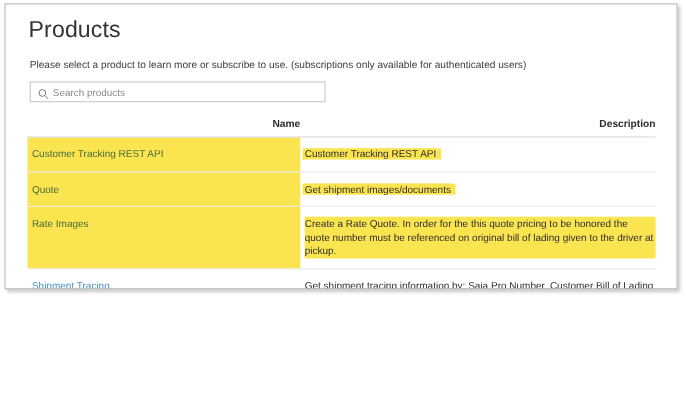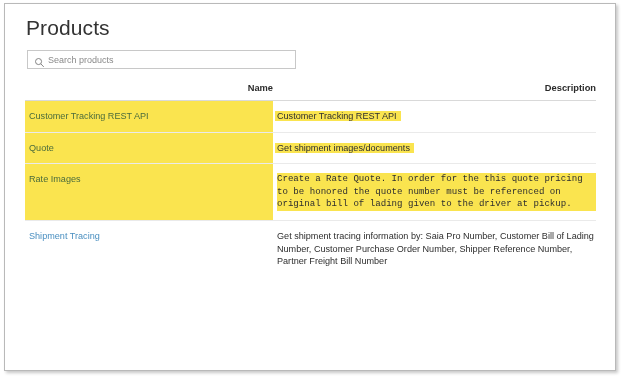--- a/index.html
+++ b/index.html
@@ -18,7 +18,7 @@
     left: 4px;
     top: 3px;
     width: 612px;
-    height: 368px;
+    height: 260px;
     background: #ffffff;
     border: 1px solid #b9b9b9;
     box-sizing: border-box;

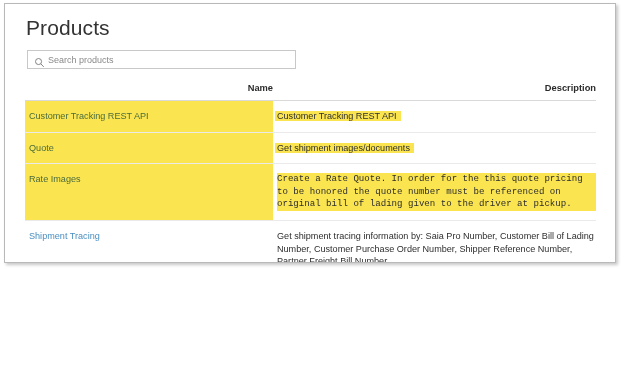--- a/index.html
+++ b/index.html
@@ -148,6 +148,7 @@
 
     <h1 class="page-title">Products</h1>
 
+    <p class="page-subtitle">Please select a product to learn more or subscribe to use. (subscriptions only available for authenticated users)</p>
 
     <div class="search-wrap">
       <span class="search-icon">

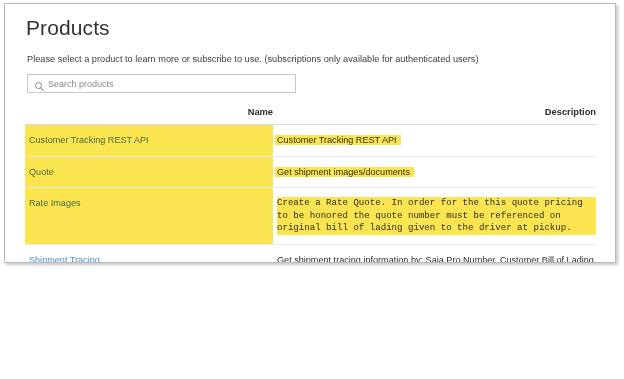--- a/index.html
+++ b/index.html
@@ -137,7 +137,6 @@
     display: block;
     box-shadow: none;
     padding-right: 2px;
-    font-family: Liberation Mono, monospace;
   }
 </style>
 </head>

